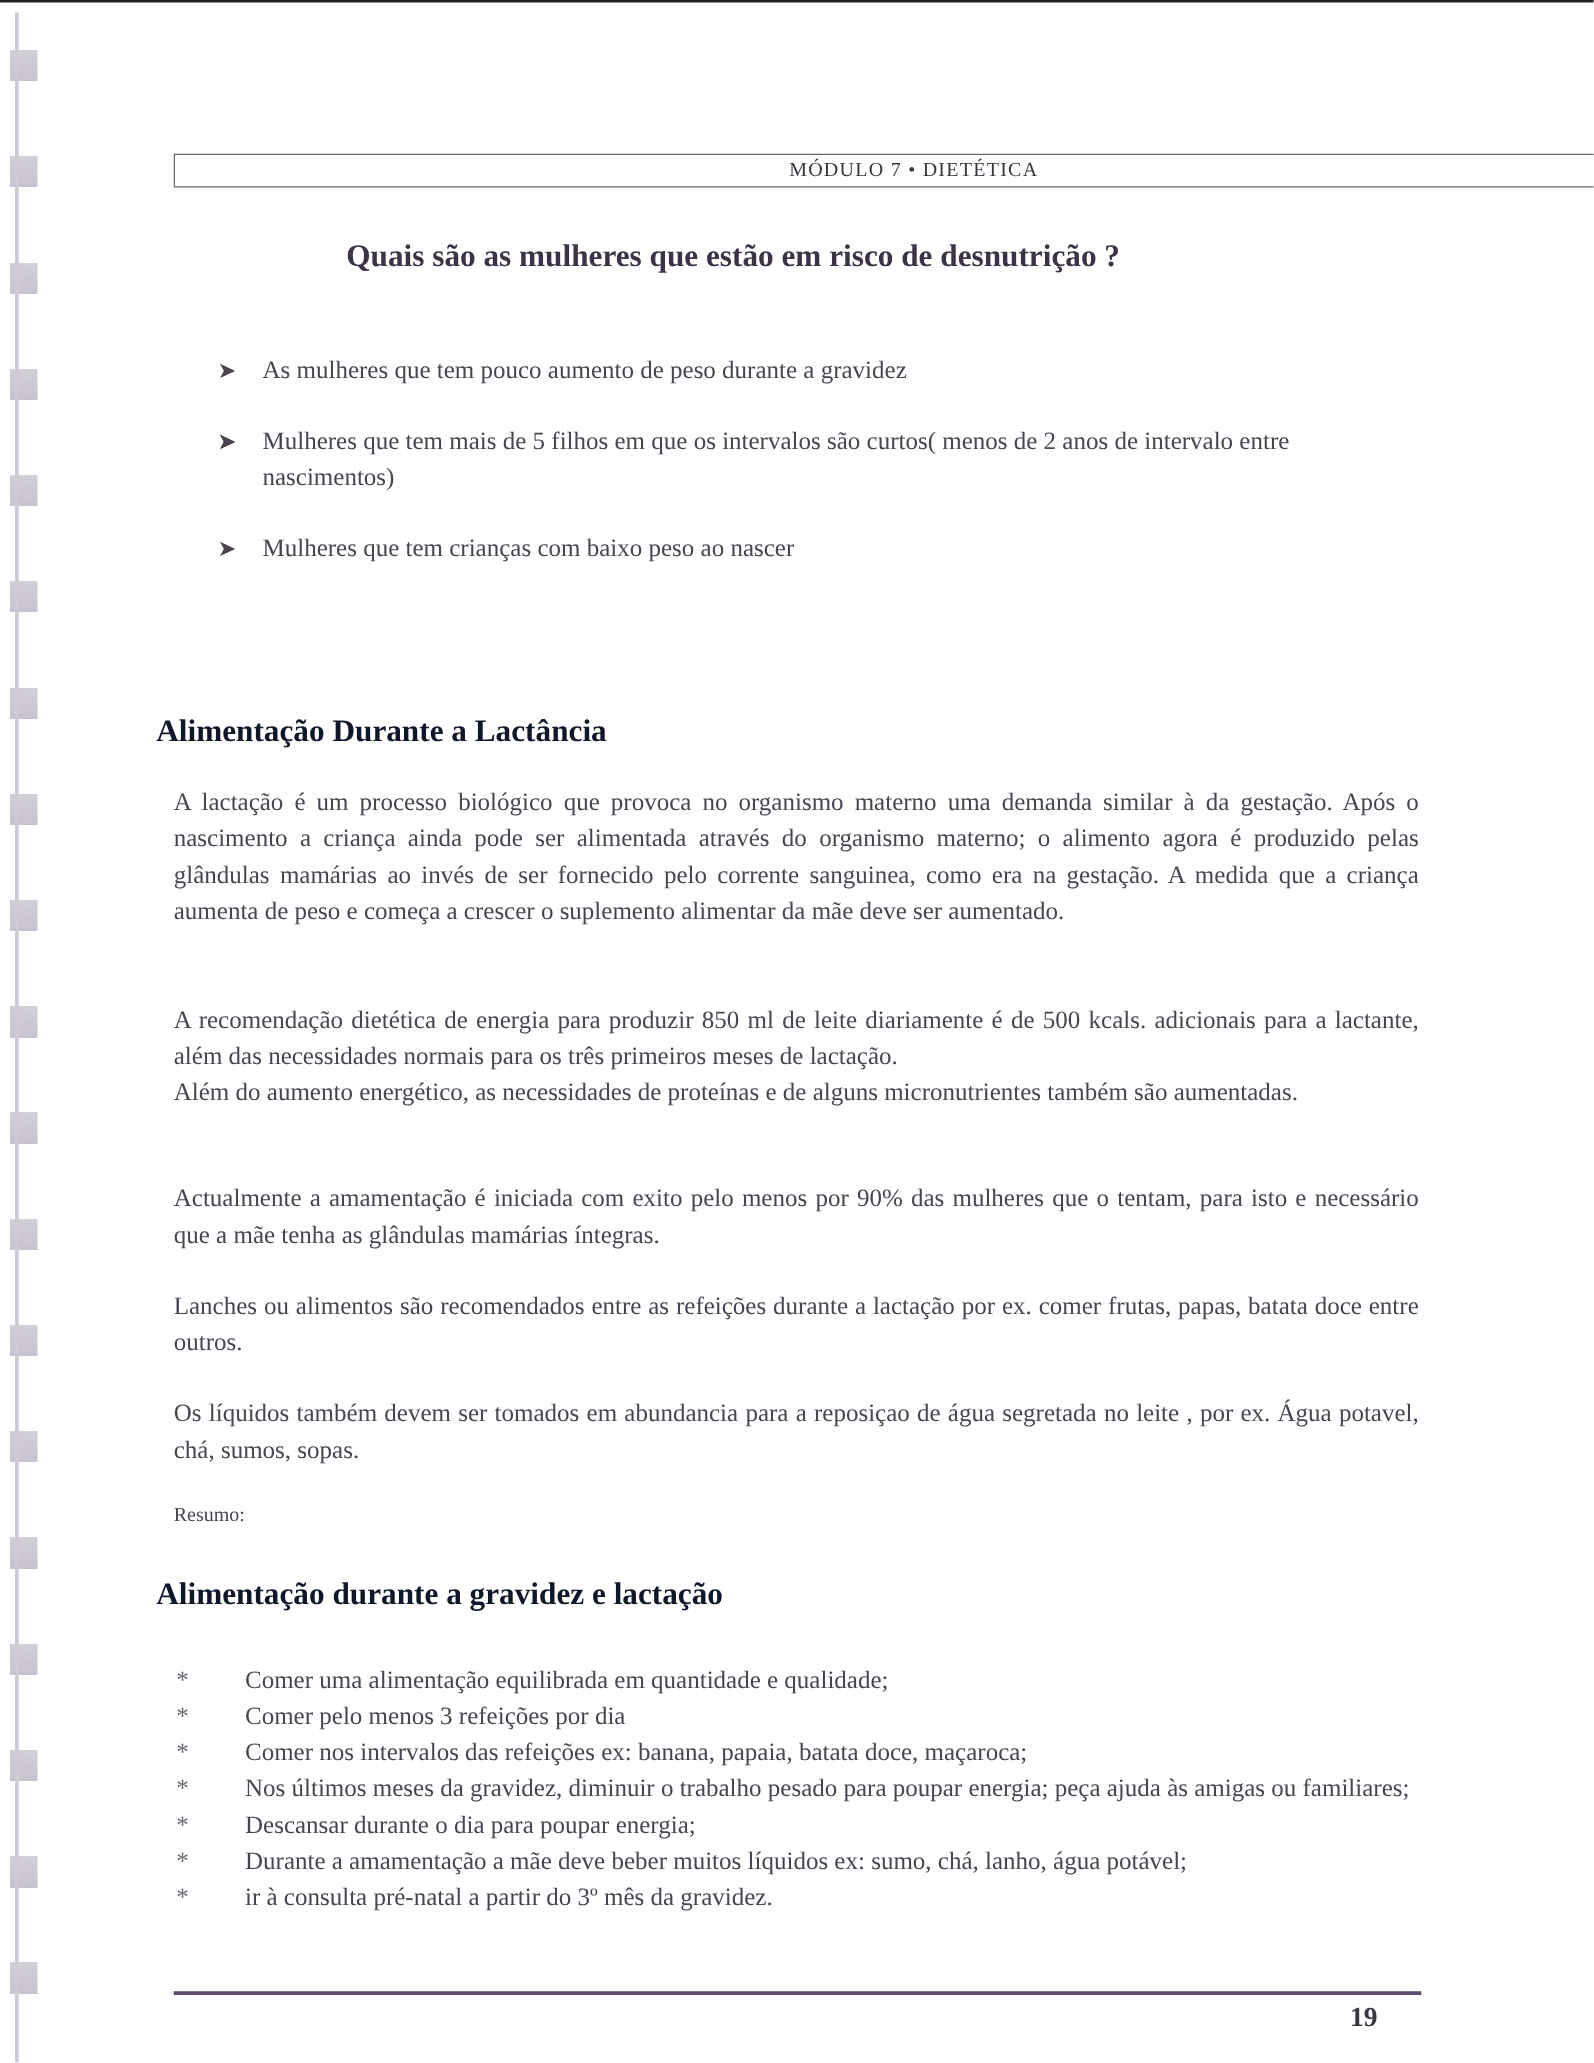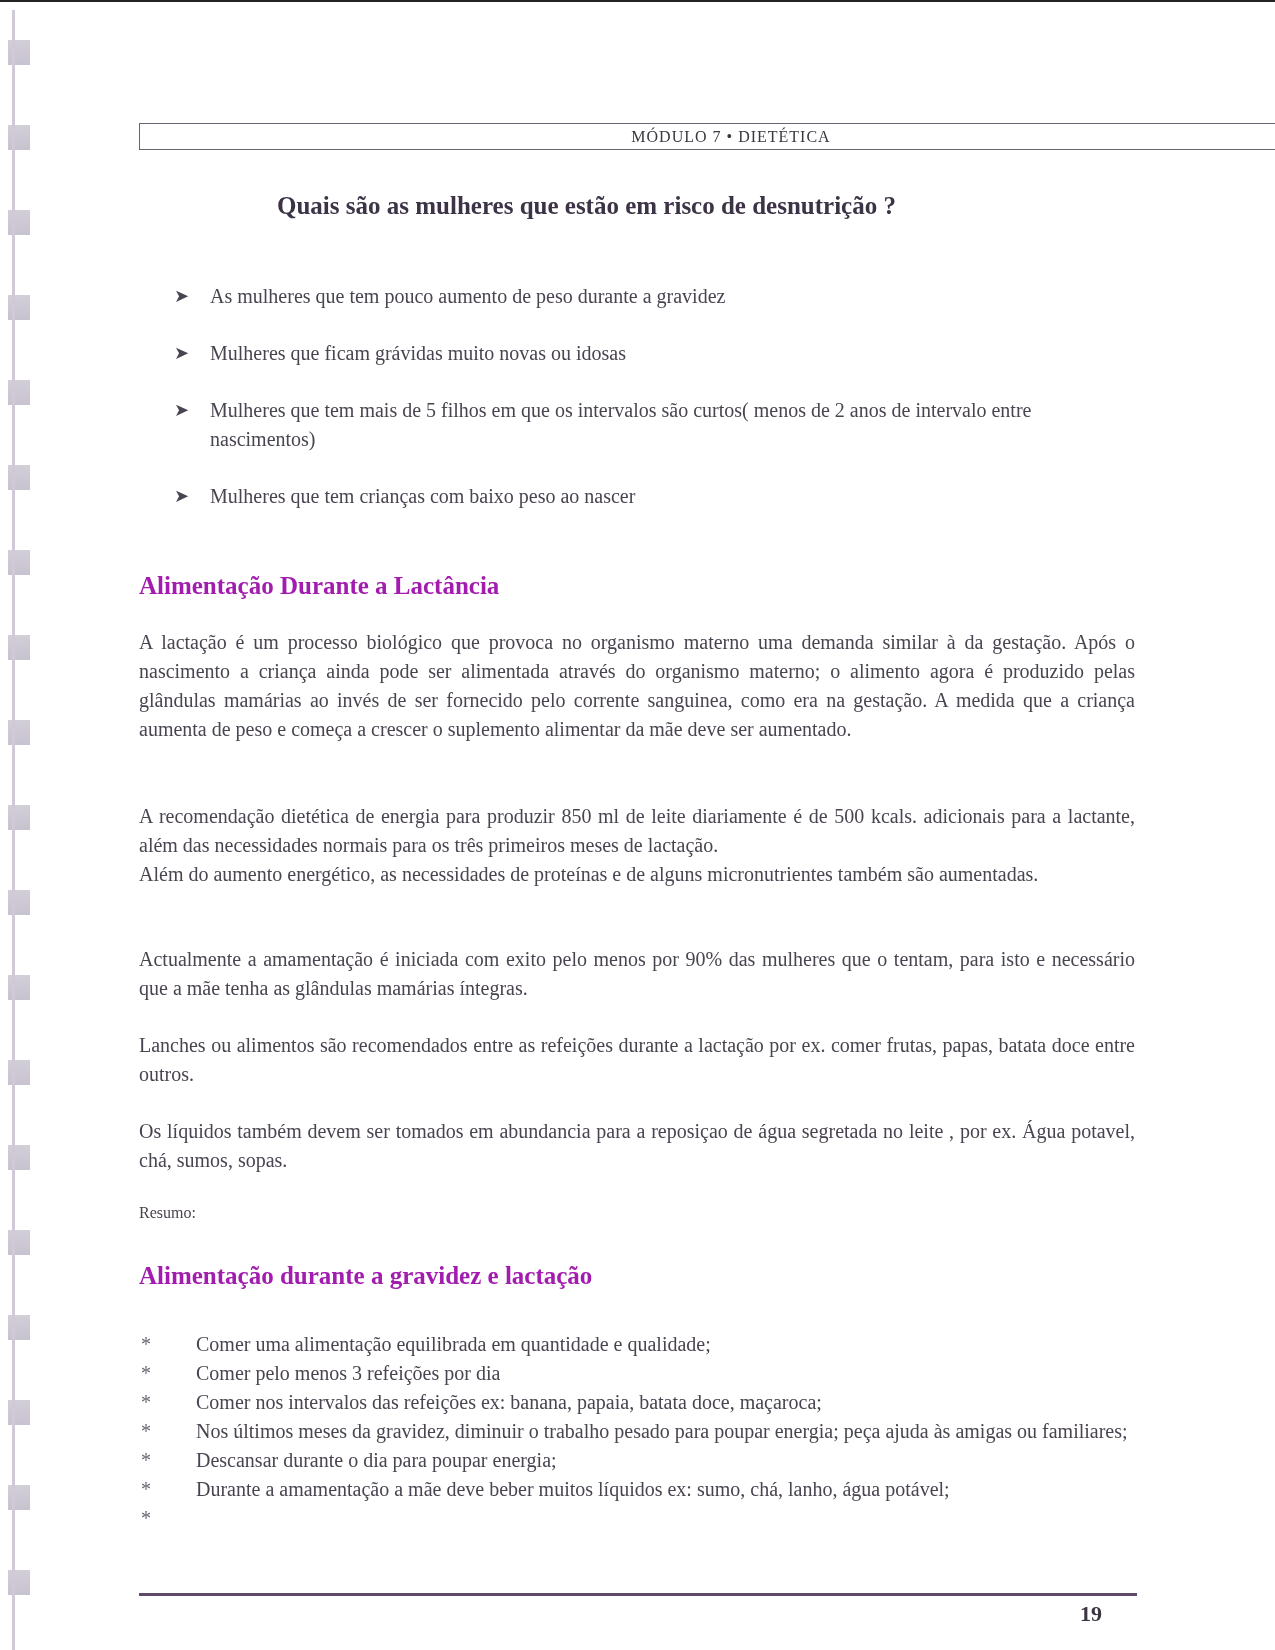--- a/index.html
+++ b/index.html
@@ -59,7 +59,7 @@
 
 <ul class="risk-list">
   <li><span class="arrow">➤</span><span>As mulheres que tem pouco aumento de peso durante a gravidez</span></li>
-  <li><span class="arrow">➤</span><span>Mulheres que ficam grávidas muito novas ou idosas</span></li>
+  <li><span class="arrow">➤</span></li>
   <li><span class="arrow">➤</span><span>Mulheres que tem mais de 5 filhos em  que os intervalos são curtos( menos de 2 anos de intervalo entre nascimentos)</span></li>
   <li><span class="arrow">➤</span><span>Mulheres que tem crianças com baixo peso ao nascer</span></li>
 </ul>

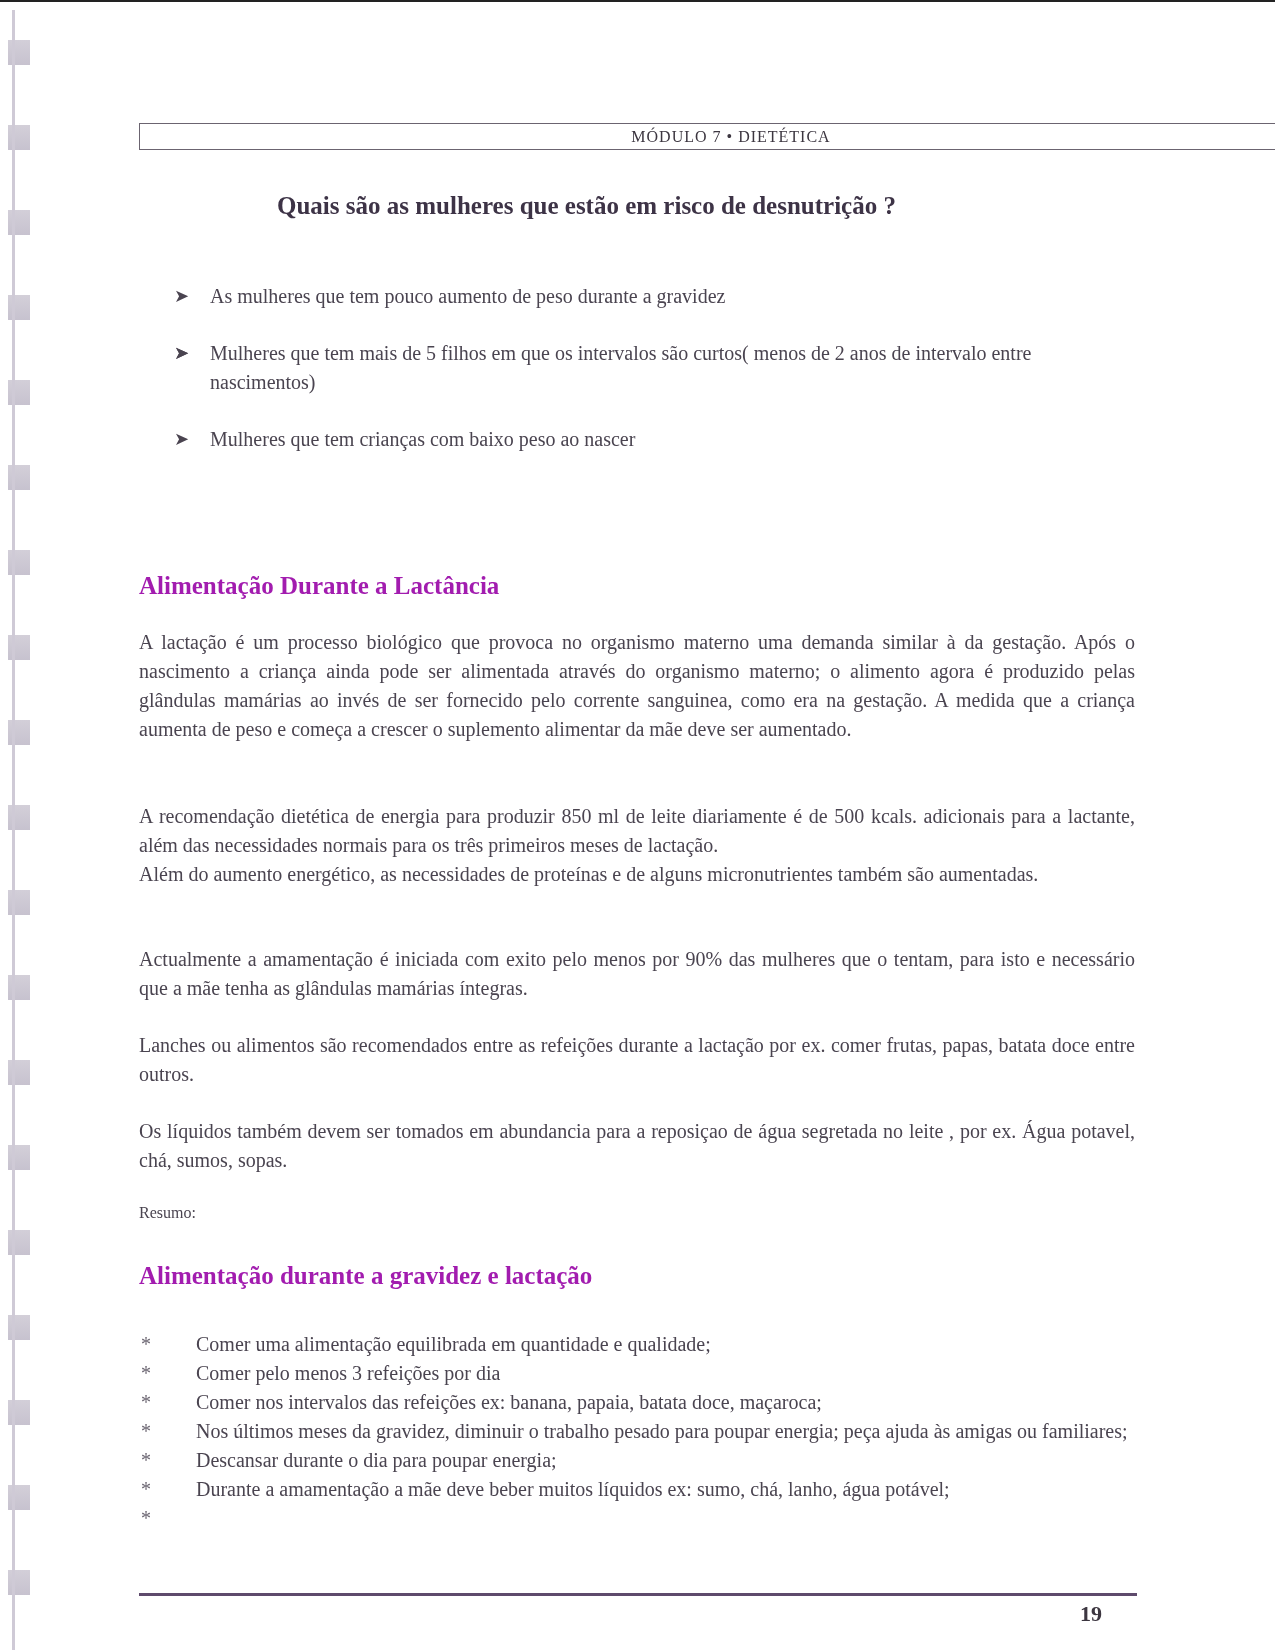--- a/index.html
+++ b/index.html
@@ -28,7 +28,7 @@
   .risk-list li { position: relative; padding-left: 36px; font-size: 20px; line-height: 29px; margin-bottom: 28px; color: #4a4450; }
   .risk-list li .arrow { position: absolute; left: 0; top: 0; font-size: 18px; color: #4a4450; }
 
-  .section-heading { position: absolute; left: 139px; font-size: 25px; font-weight: bold; color: #a21caf; }
+  .section-heading { position: absolute; left: 125px; font-size: 25px; font-weight: bold; color: #0f172a; }
   .para {
     position: absolute; left: 139px; width: 996px; font-size: 20px; line-height: 29px;
     text-align: justify; color: #4a4450; margin: 0;

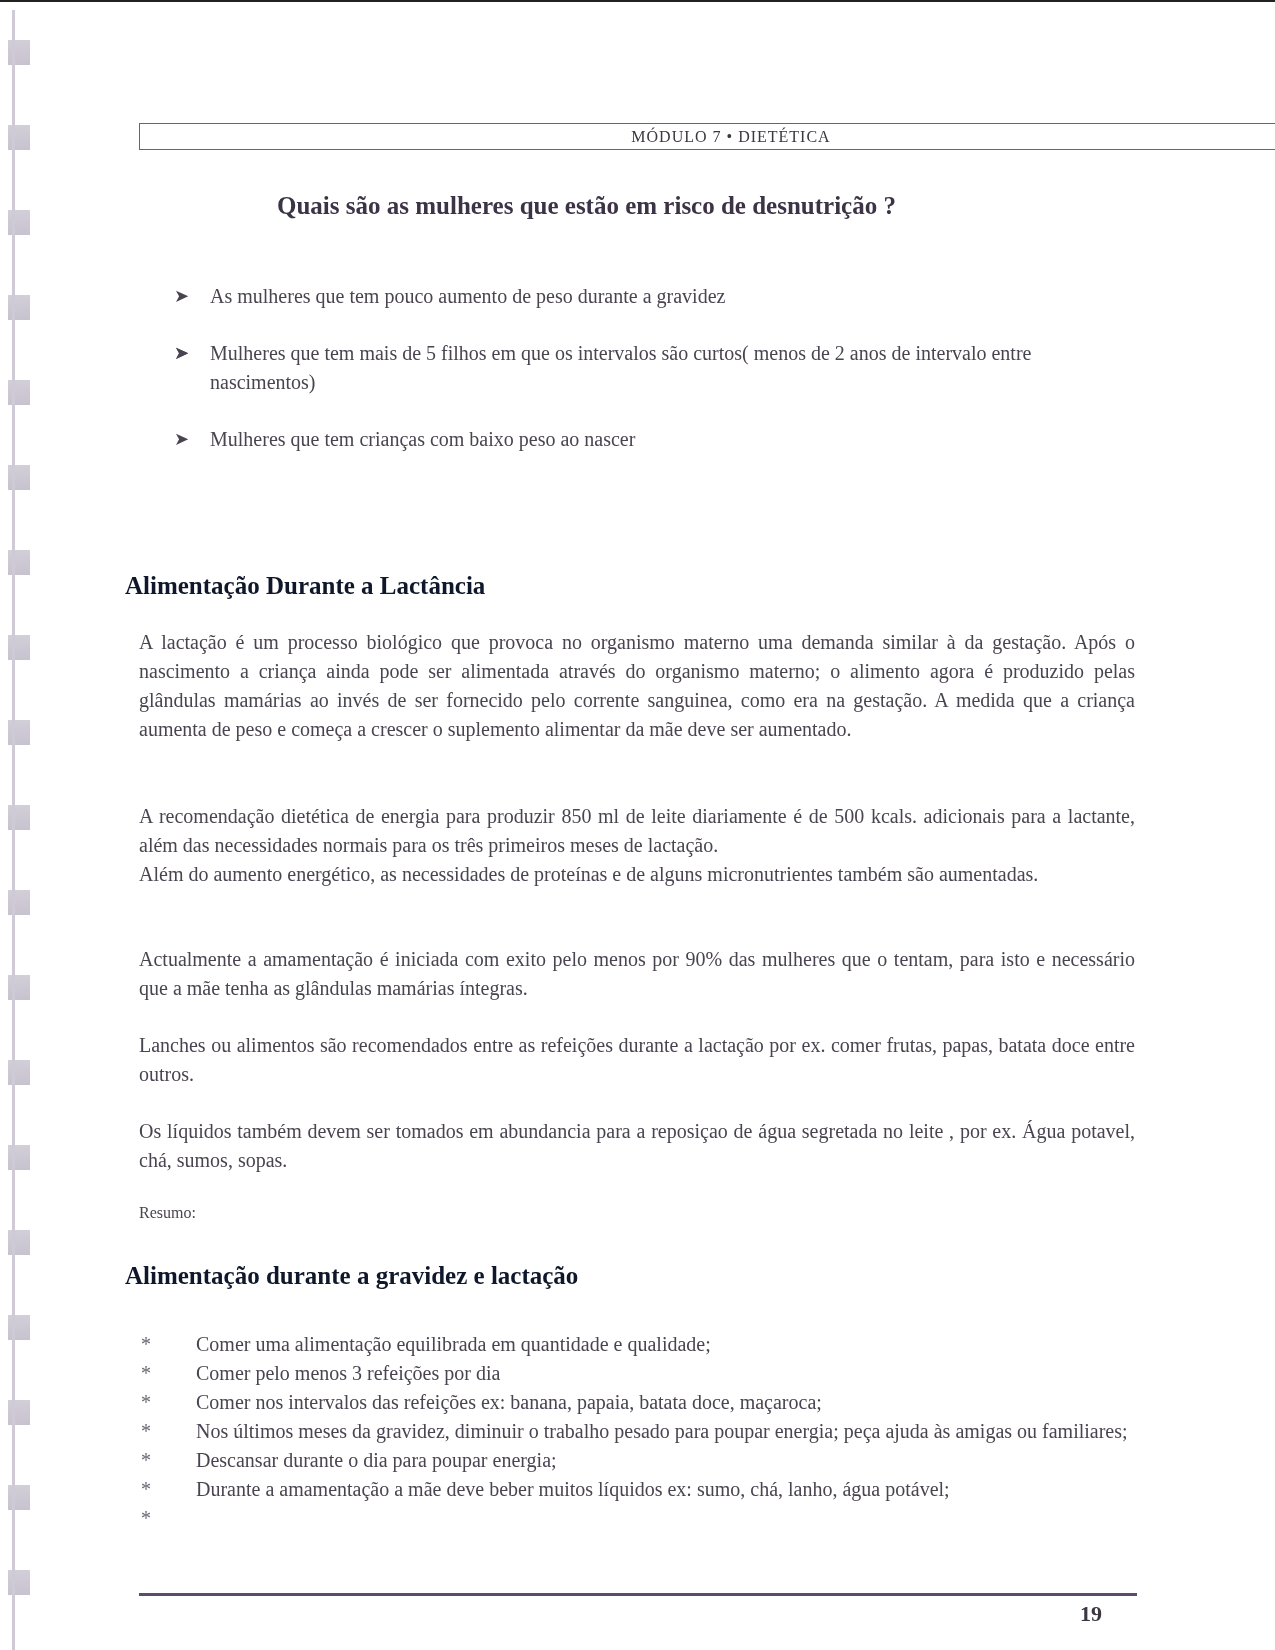--- a/index.html
+++ b/index.html
@@ -84,7 +84,7 @@
   <li><span class="star">*</span><span>Nos últimos meses da gravidez, diminuir o trabalho pesado para poupar energia; peça ajuda às amigas ou familiares;</span></li>
   <li><span class="star">*</span><span>Descansar durante o dia para poupar energia;</span></li>
   <li><span class="star">*</span><span>Durante a amamentação a mãe deve beber muitos líquidos ex: sumo, chá, lanho, água potável;</span></li>
-  <li><span class="star">*</span></li>
+  <li><span class="star">*</span><span>ir à consulta pré-natal a partir do 3º mês da gravidez.</span></li>
 </ul>
 
 <div class="footer-rule"></div>

